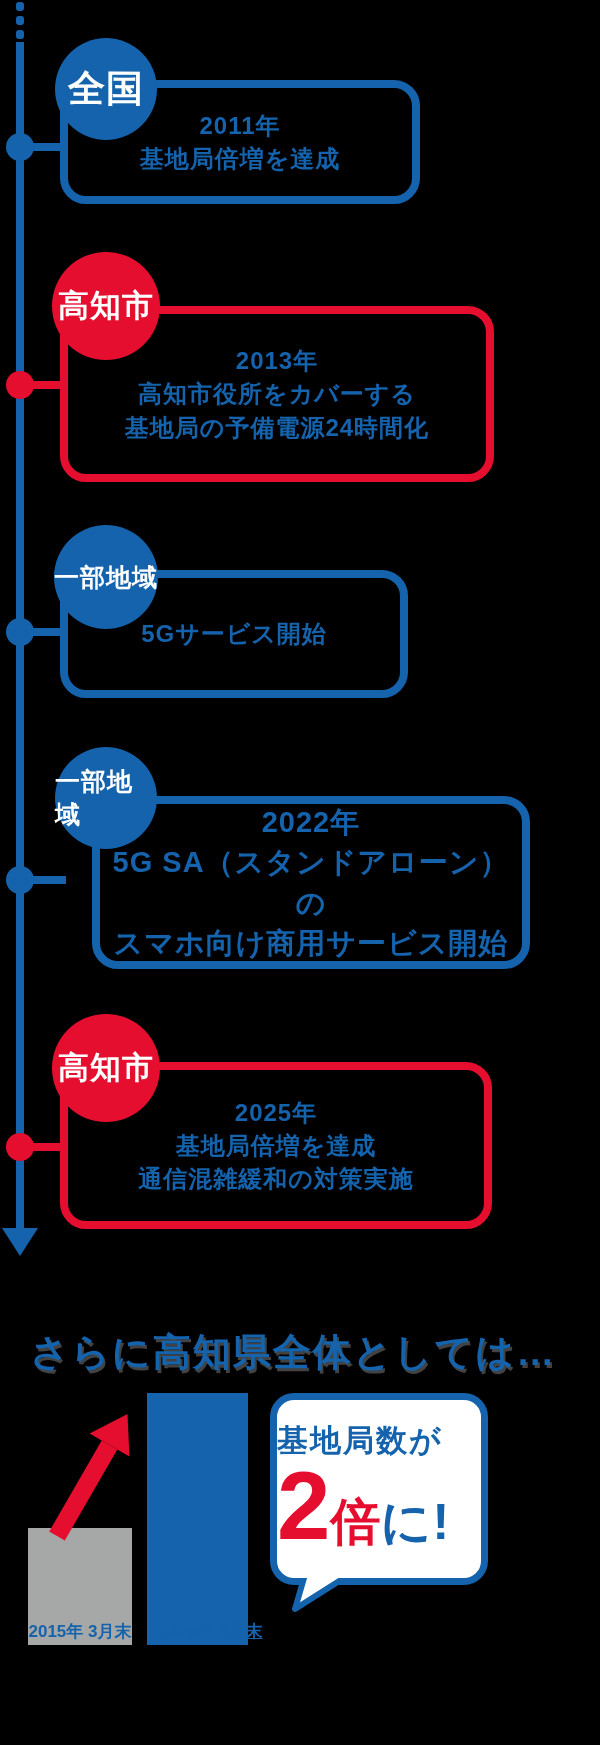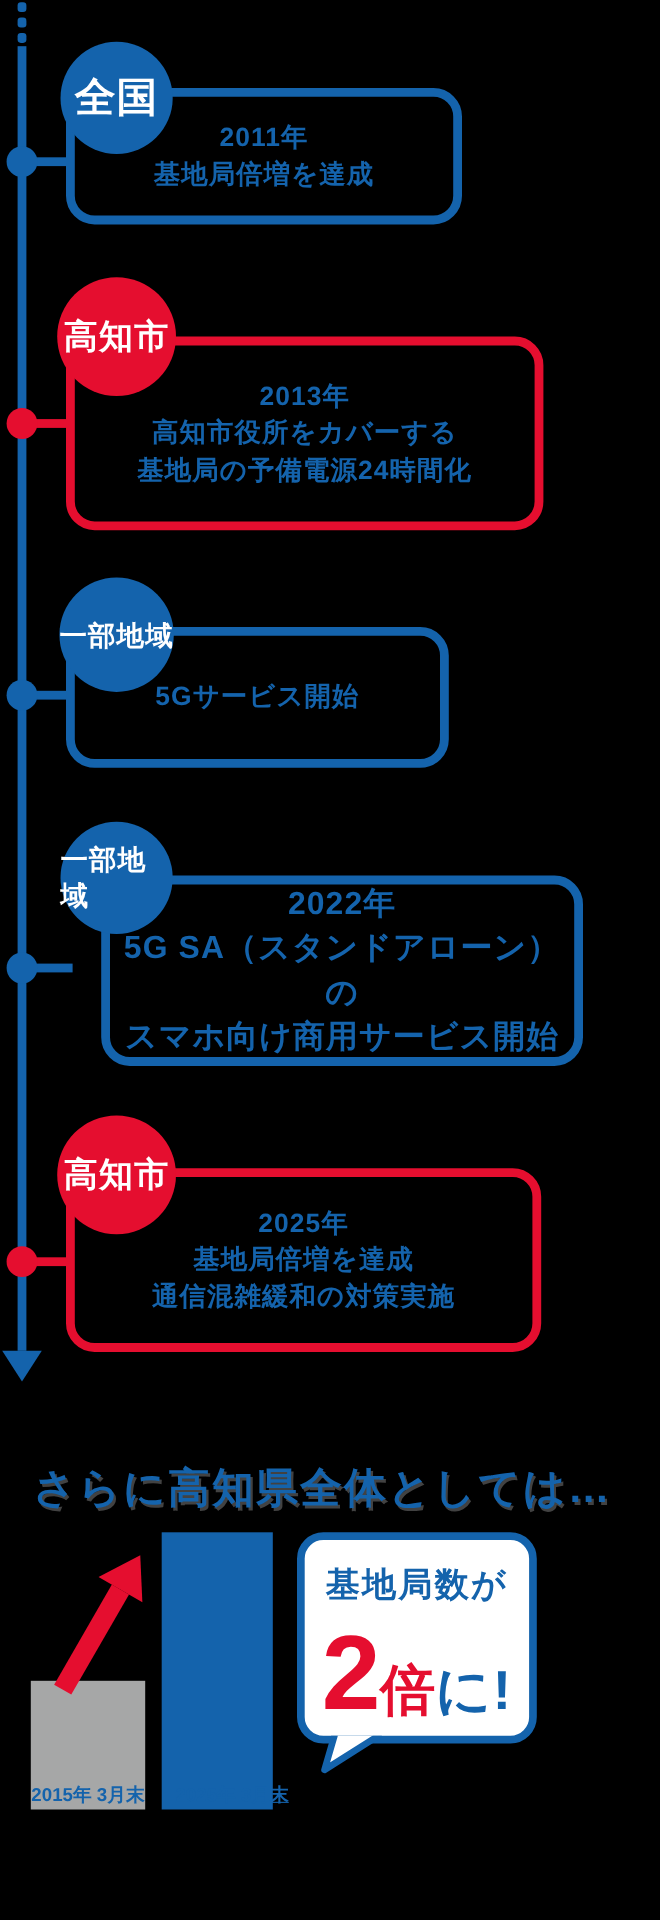--- a/index.html
+++ b/index.html
@@ -64,7 +64,7 @@
   
   .bubble{position:absolute;left:270px;top:1393px;width:218px;height:192px;background:#fff;
     border:7px solid var(--blue);border-radius:24px;display:flex;flex-direction:column;
-    align-items:center;padding-top:24px;z-index:2;gap:16px;}
+    padding-top:24px;z-index:2;}
   .bubble-line1{color:var(--blue);font-size:31px;letter-spacing:2px;line-height:1.1;}
   .bubble-line2{display:flex;align-items:baseline;margin-top:0;line-height:1;}
   .bubble-big{color:var(--red);font-size:96px;letter-spacing:0;}

